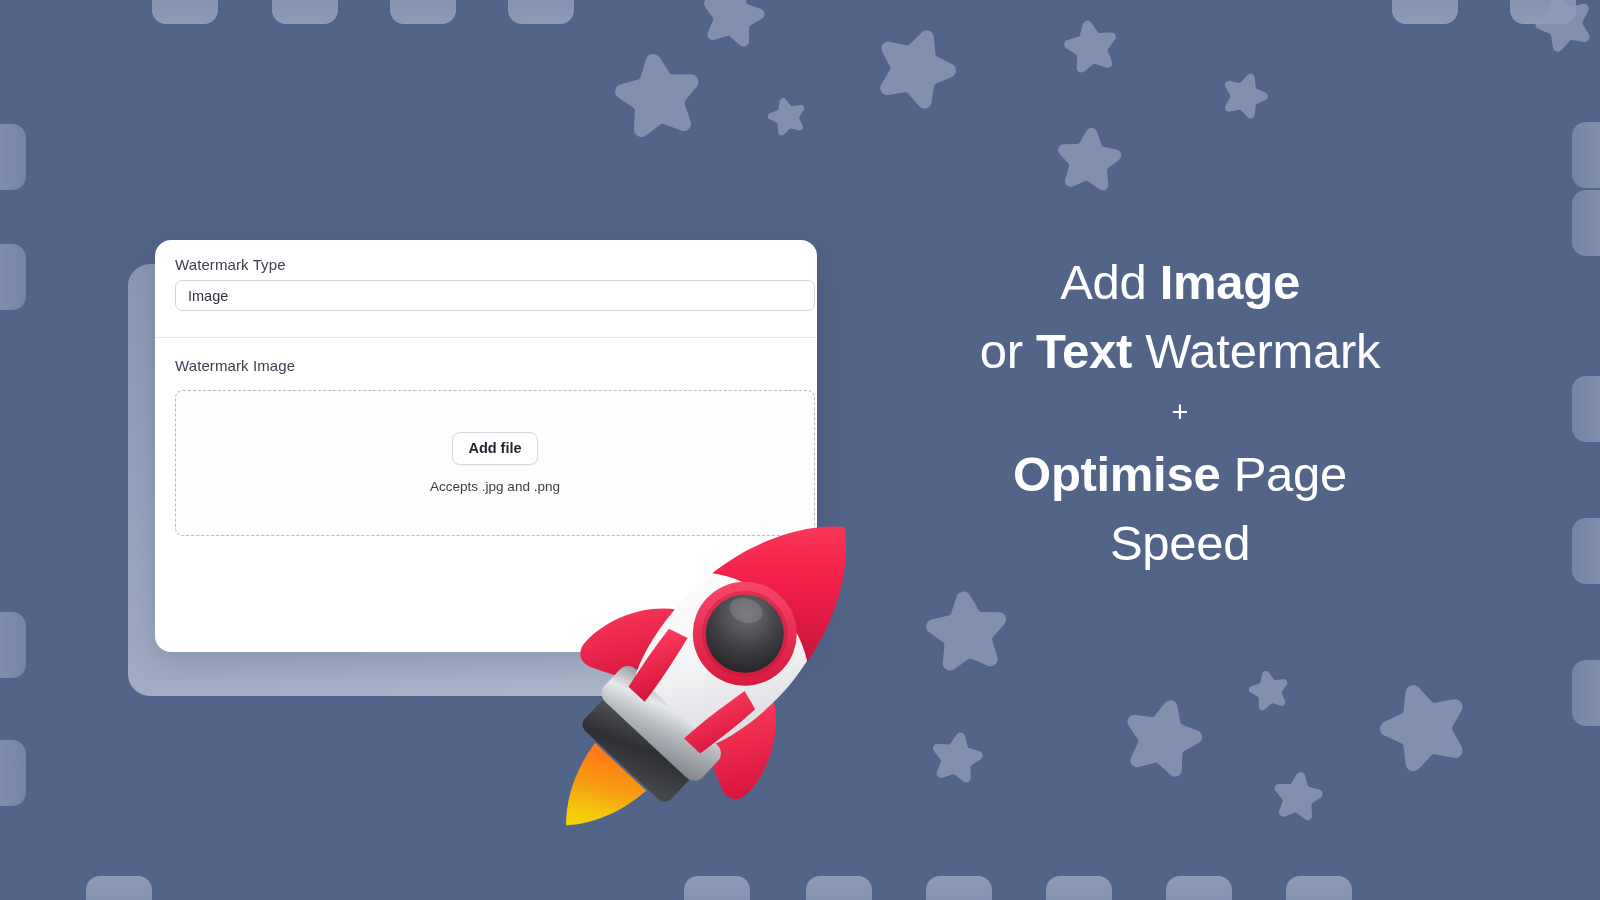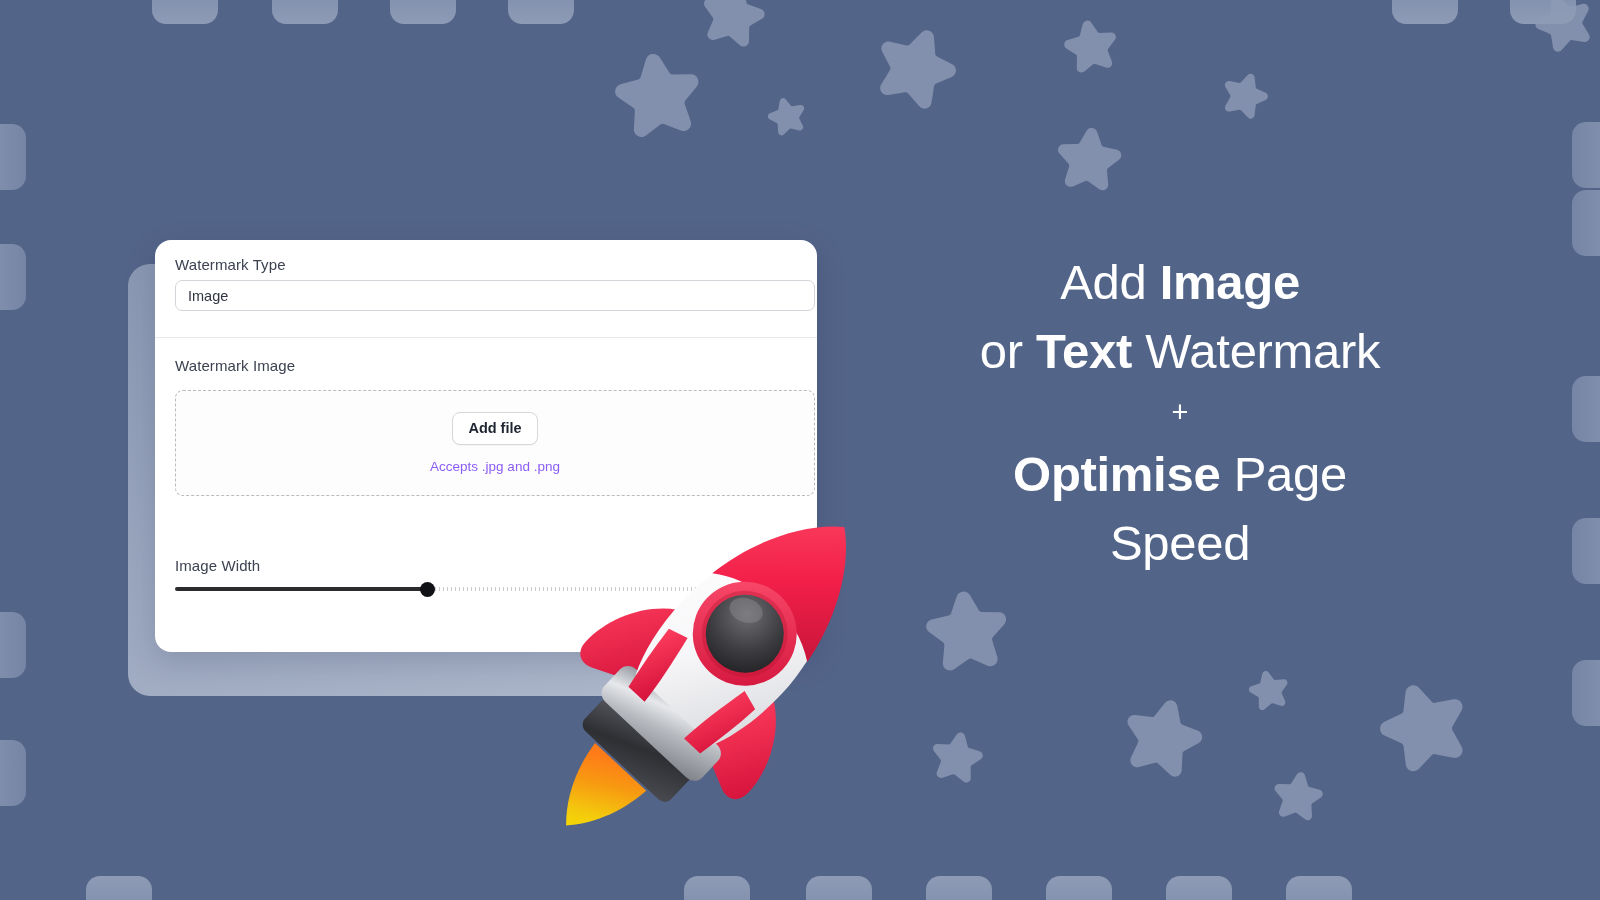--- a/index.html
+++ b/index.html
@@ -87,7 +87,7 @@
   
   .dropzone {
     margin: 16px 20px;
-    height: 106px;
+    height: 146px;
     border: 1.4px dashed #b9bbc1;
     border-radius: 8px;
     background: #fdfdfd;

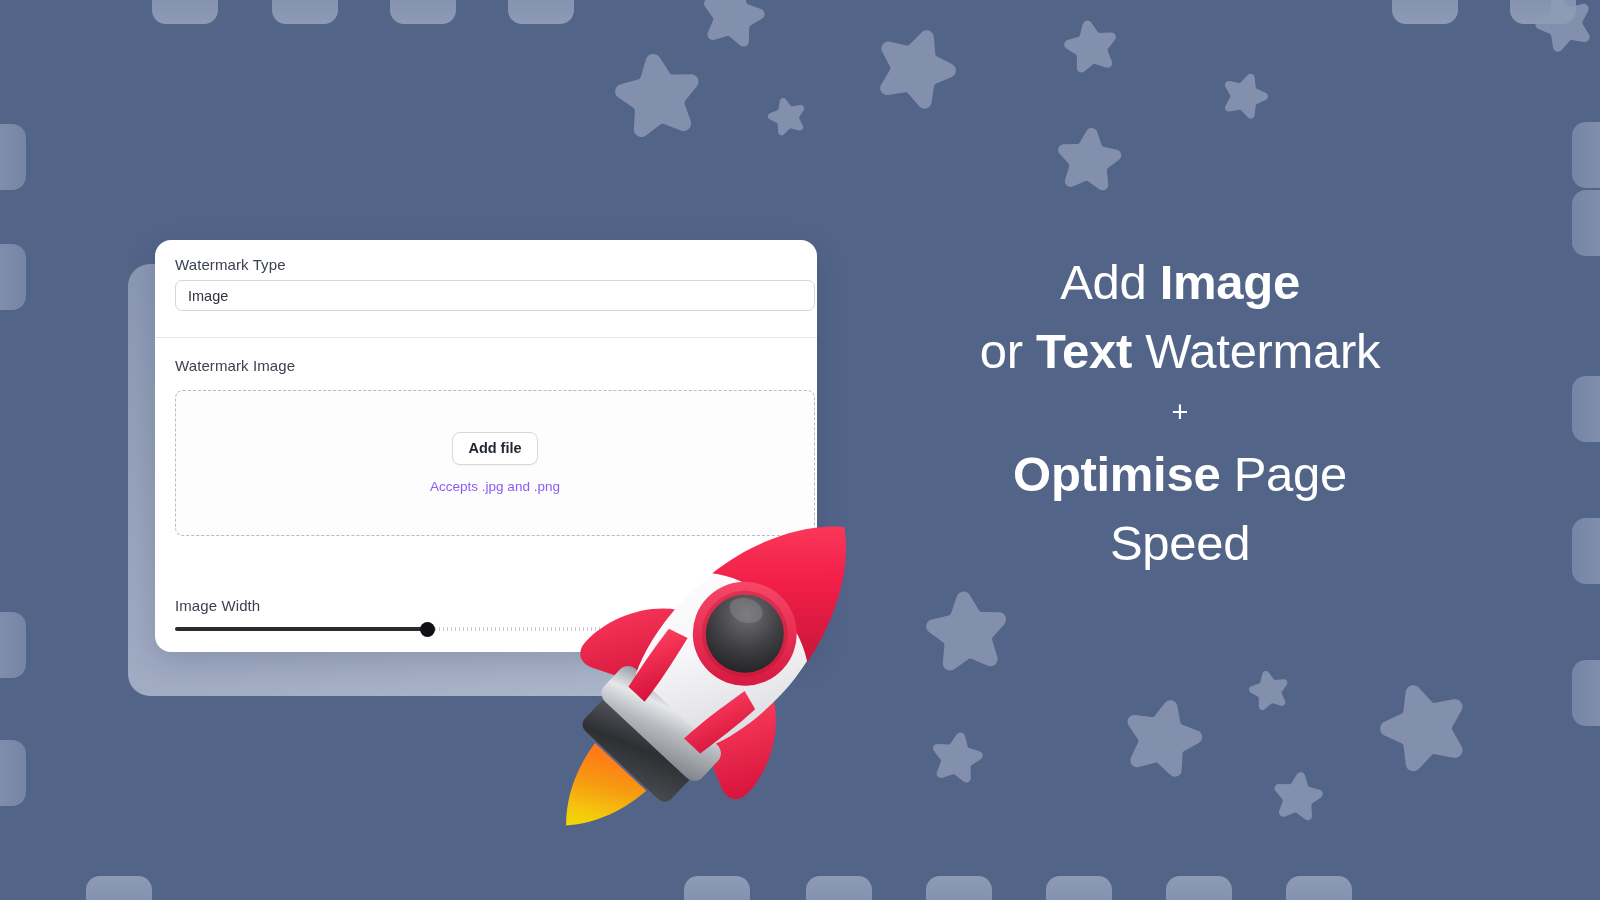--- a/index.html
+++ b/index.html
@@ -111,7 +111,7 @@
   .dropzone-hint {
     margin-top: 14px;
     font-size: 13.5px;
-    color: #8b5cf6;
+    color: #404040;
   }
 
   

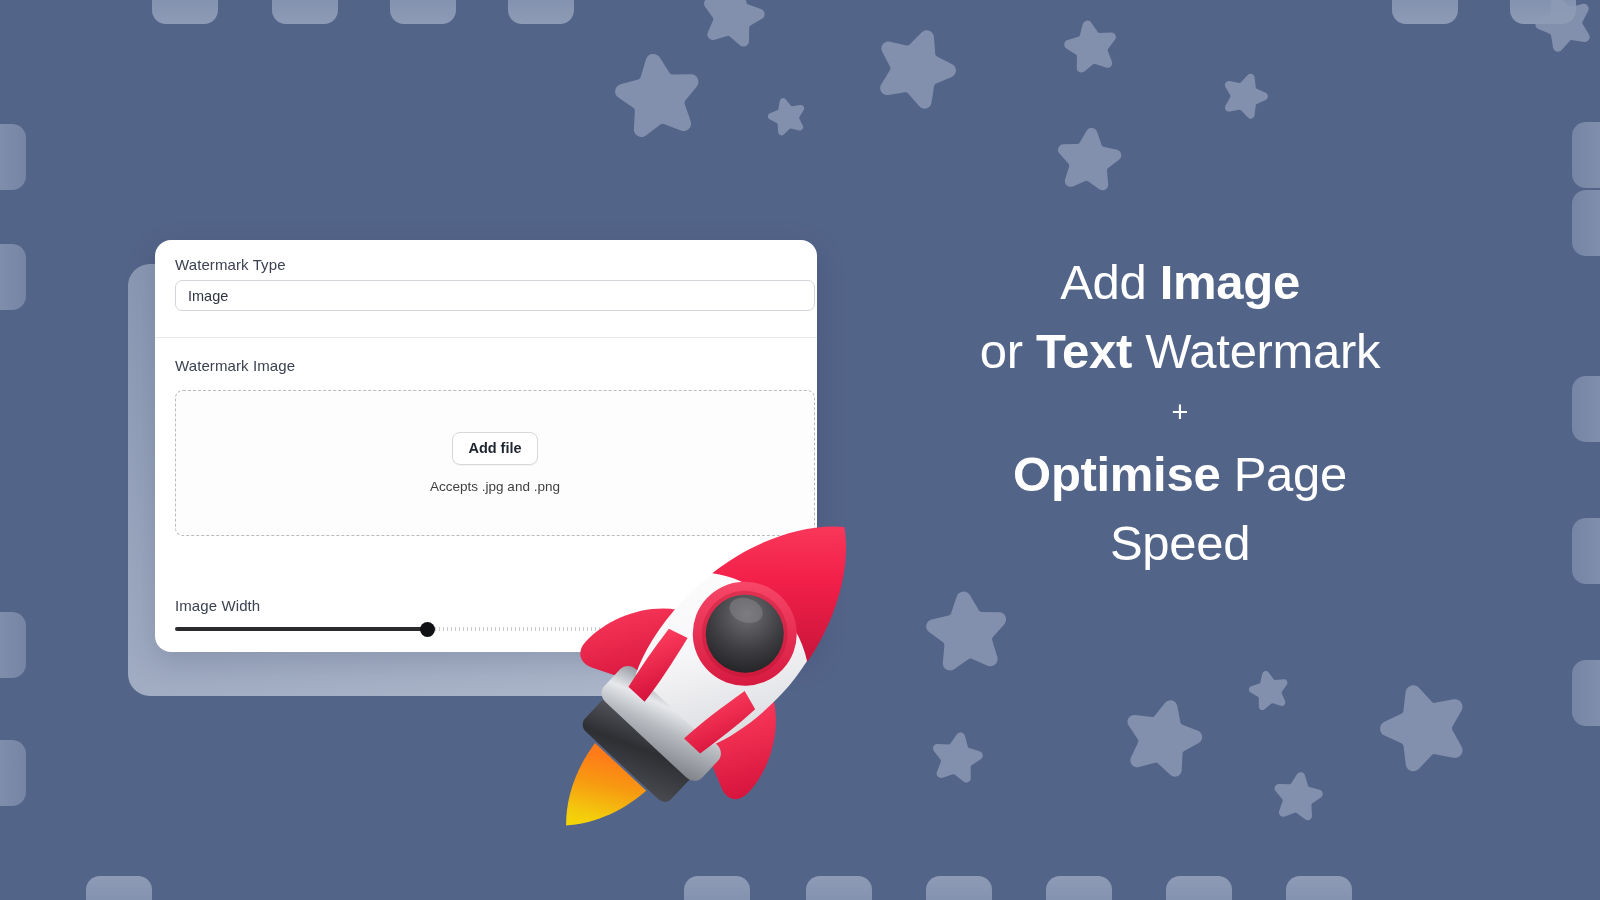--- a/index.html
+++ b/index.html
@@ -299,14 +299,6 @@
 
     <div class="gap-a"></div>
 
-    <div class="field">
-      <div class="field-label">Image Width</div>
-      <div class="slider-wrap">
-        <div class="slider-track-fill" style="width:252px;"></div>
-        <div class="slider-track-rest"></div>
-        <div class="slider-thumb" style="left:245px;"></div>
-      </div>
-    </div>
 
   </div>
 </div>

